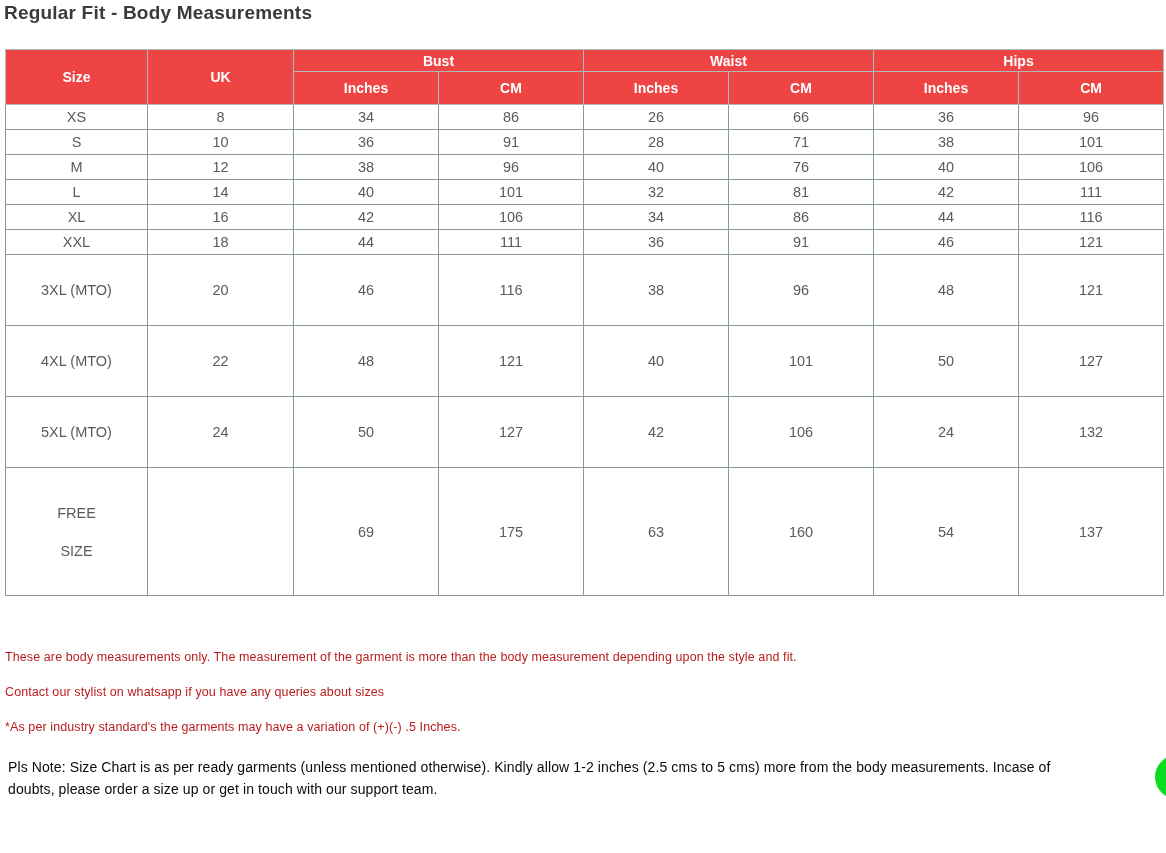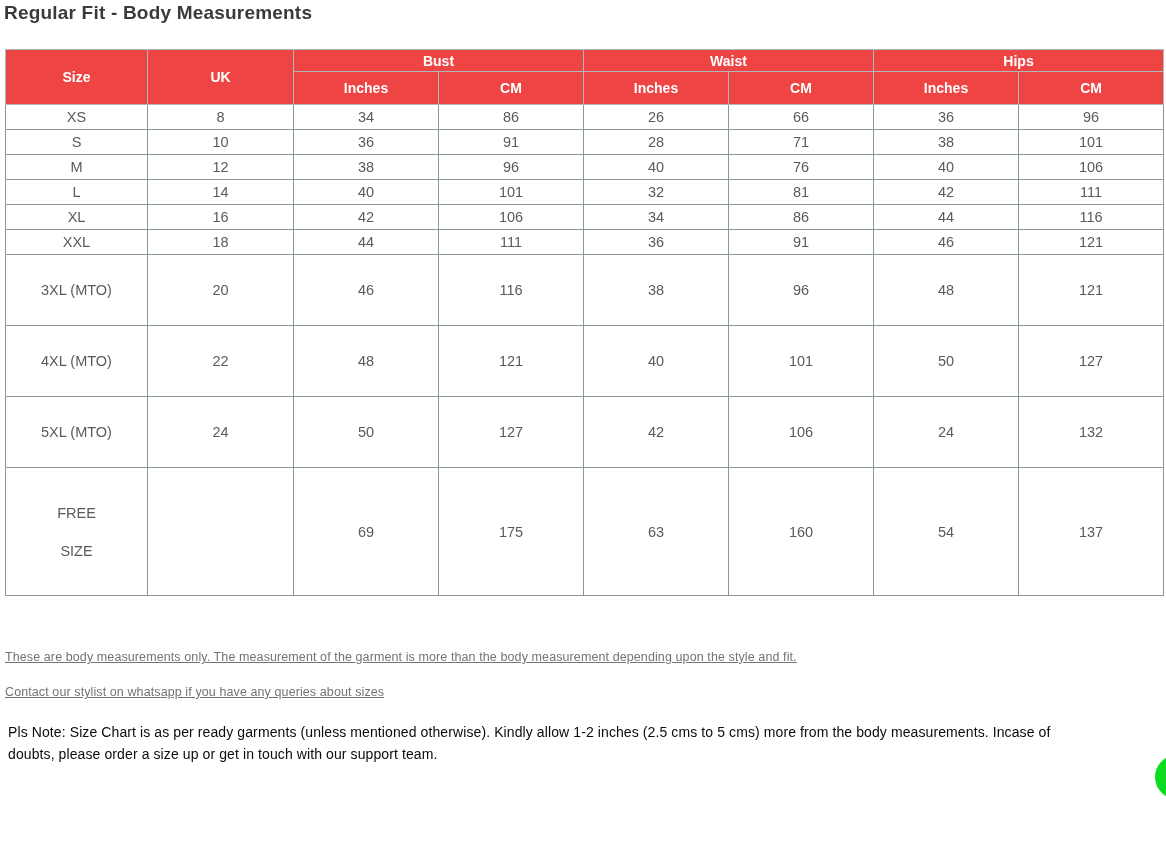--- a/index.html
+++ b/index.html
@@ -63,11 +63,10 @@
   .notes { margin: 55px 0 0 5px; }
   .note-line {
     font-size: 12.5px;
-    color: #737373;
+    color: #b91c1c;
     letter-spacing: 0.1px;
     margin-bottom: 22px;
     line-height: 13px;
-    text-decoration: underline;
   }
   .important-note {
     font-size: 14px;

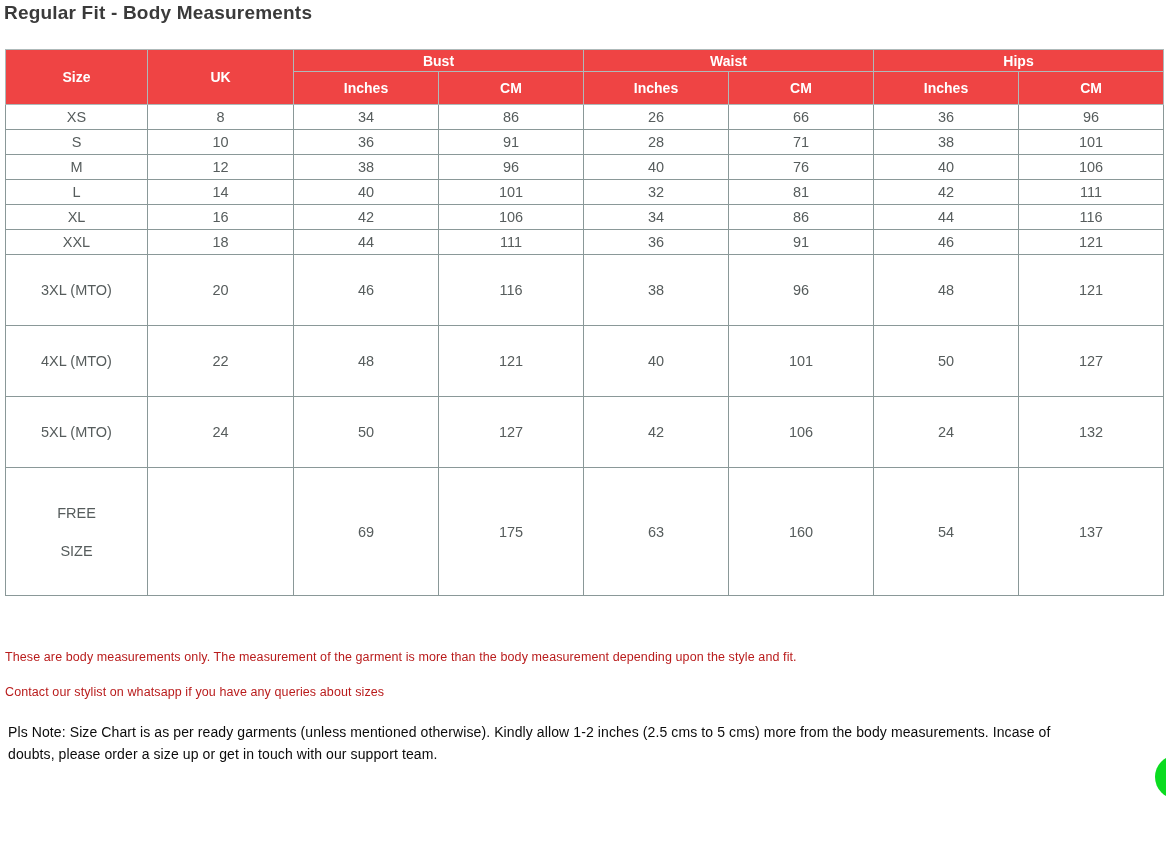--- a/index.html
+++ b/index.html
@@ -230,6 +230,7 @@
   <div class="notes">
     <p class="note-line">These are body measurements only. The measurement of the garment is more than the body measurement depending upon the style and fit.</p>
     <p class="note-line">Contact our stylist on whatsapp if you have any queries about sizes</p>
+    <p class="note-line">*As per industry standard's the garments may have a variation of (+)(-) .5 Inches.</p>
   </div>
 
   <p class="important-note">Pls Note: Size Chart is as per ready garments (unless mentioned otherwise). Kindly allow 1-2 inches (2.5 cms to 5 cms) more from the body measurements. Incase of doubts, please order a size up or get in touch with our support team.</p>

